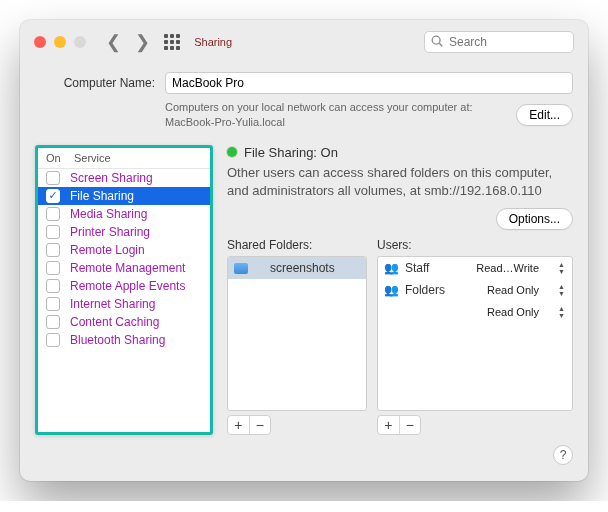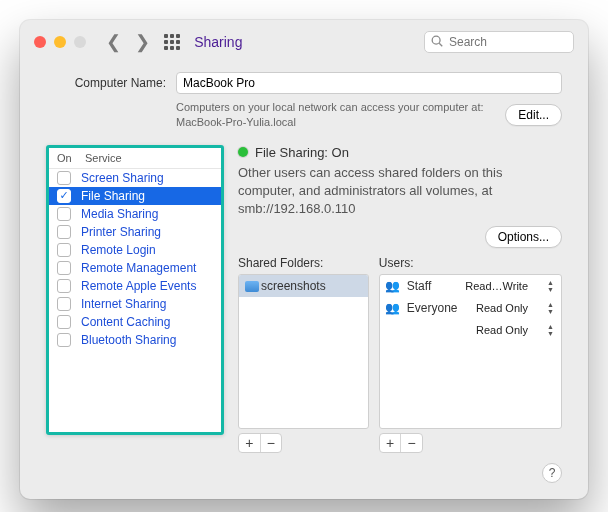--- a/index.html
+++ b/index.html
@@ -13,7 +13,7 @@
 .navarrows span { cursor:default; }
 .gridicon { display:grid; grid-template-columns:repeat(3,4px); grid-template-rows:repeat(3,4px); gap:2px; }
 .gridicon i { width:4px; height:4px; background:#555; border-radius:1px;}
-.title { font-size:14px; color:#4c1d95; }
+.title { font-size:11px; color:#7f1d1d; }
 .searchwrap { margin-left:auto; position:relative; }
 .search { width:150px; height:22px; border-radius:5px; border:1px solid #cfcfcf; background:#fff; padding-left:24px; font-size:12px; color:#888;}
 .mag { position:absolute; left:6px; top:3px; width:14px; height:14px; color:#8a8a8a;}

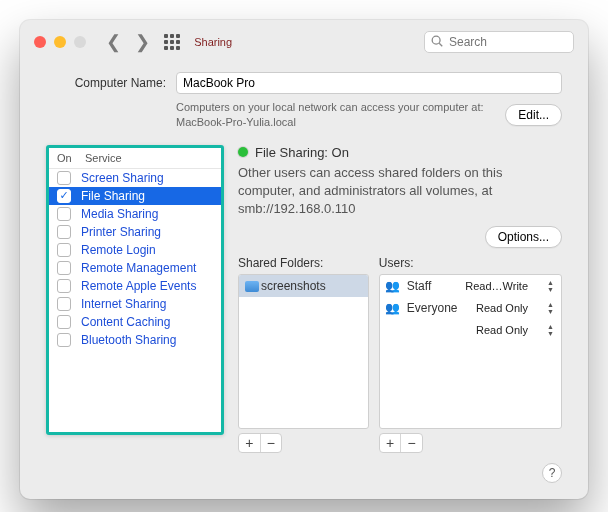--- a/index.html
+++ b/index.html
@@ -17,7 +17,7 @@
 .searchwrap { margin-left:auto; position:relative; }
 .search { width:150px; height:22px; border-radius:5px; border:1px solid #cfcfcf; background:#fff; padding-left:24px; font-size:12px; color:#888;}
 .mag { position:absolute; left:6px; top:3px; width:14px; height:14px; color:#8a8a8a;}
-.body { padding: 8px 26px 16px; font-size:12px; color:#333; }
+.body { padding: 8px 15px 16px; font-size:12px; color:#333; }
 .row { display:flex; align-items:center; gap:10px; }
 .label { width:120px; text-align:right; font-size:12px; }
 .nameinput { flex:1; height:22px; border:1px solid #cccccc; border-radius:4px; padding:0 6px; font-size:12px; background:#fff;}

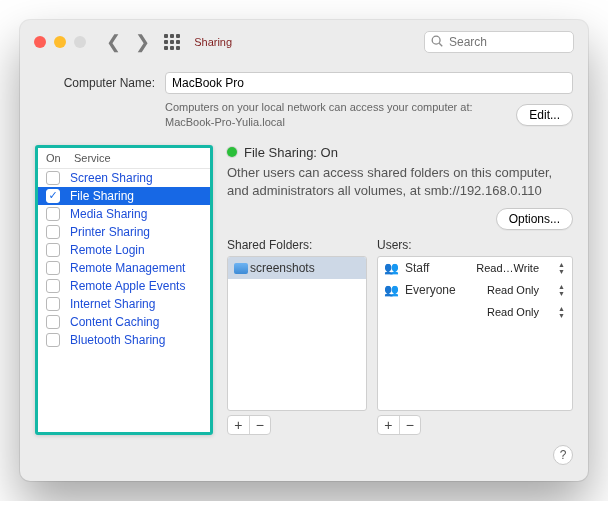--- a/index.html
+++ b/index.html
@@ -29,7 +29,7 @@
 .svc-head { display:flex; padding:4px 6px 4px 8px; font-size:11px; color:#555; border-bottom:1px solid #e6e6e6;}
 .svc-head .on{ width:28px;} .svc-head .s{flex:1;}
 .svc-list { }
-.svc-item { display:flex; align-items:center; height:18px; padding:0 6px 0 8px; font-size:12px; color:#1d4ed8;}
+.svc-item { display:flex; align-items:center; height:18px; padding:0 6px 0 8px; font-size:12px; color:#a21caf;}
 .svc-item .chk { width:14px; height:14px; border:1px solid #b8b8b8; border-radius:3px; margin-right:10px; background:#fff; display:flex; align-items:center; justify-content:center;}
 .svc-item.sel { background:#1768e5; color:#fff;}
 .svc-item.sel .chk { background:#fff; border-color:#fff; color:#1768e5;}

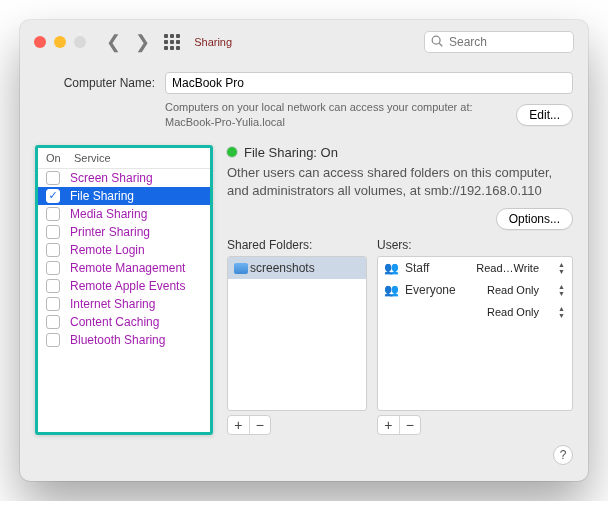--- a/index.html
+++ b/index.html
@@ -46,7 +46,7 @@
 .col.users { flex:1.4;}
 .colhead { font-size:12px; margin-bottom:4px;}
 .listbox { height:155px; border:1px solid #cfcfcf; background:#fff; border-radius:3px; overflow:hidden;}
-.frow { display:flex; align-items:center; height:22px; padding:0 6px; font-size:12px; gap:2px;}
+.frow { display:flex; align-items:center; height:22px; padding:0 6px; font-size:12px; gap:22px;}
 .frow.sel { background:#cdd8e6;}
 .foldericn { width:14px; height:11px; background:linear-gradient(#6db3f2,#3e8bd6); border-radius:2px; position:relative; display:inline-block;}
 .urow { display:flex; align-items:center; height:22px; padding:0 6px; font-size:12px; gap:6px;}

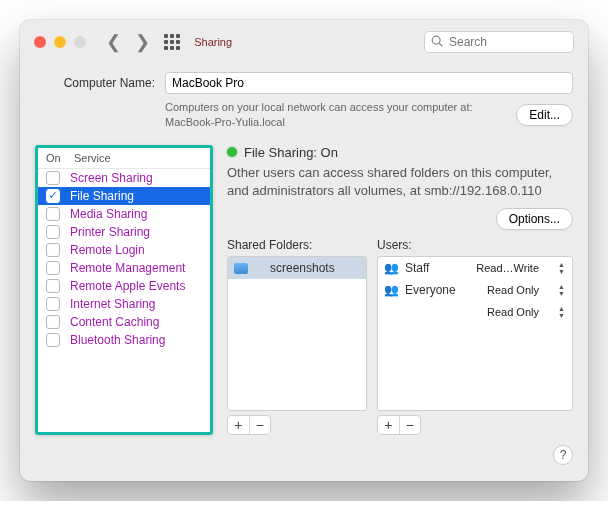--- a/index.html
+++ b/index.html
@@ -196,7 +196,7 @@
                 </div>
                 <div class="urow">
                   <span class="usericon">👥</span>
-                  <span>Everyone</span>
+                  <span>Folders</span>
                   <span class="uperm">
                     <span>Read Only</span>
                     <span class="ud">

